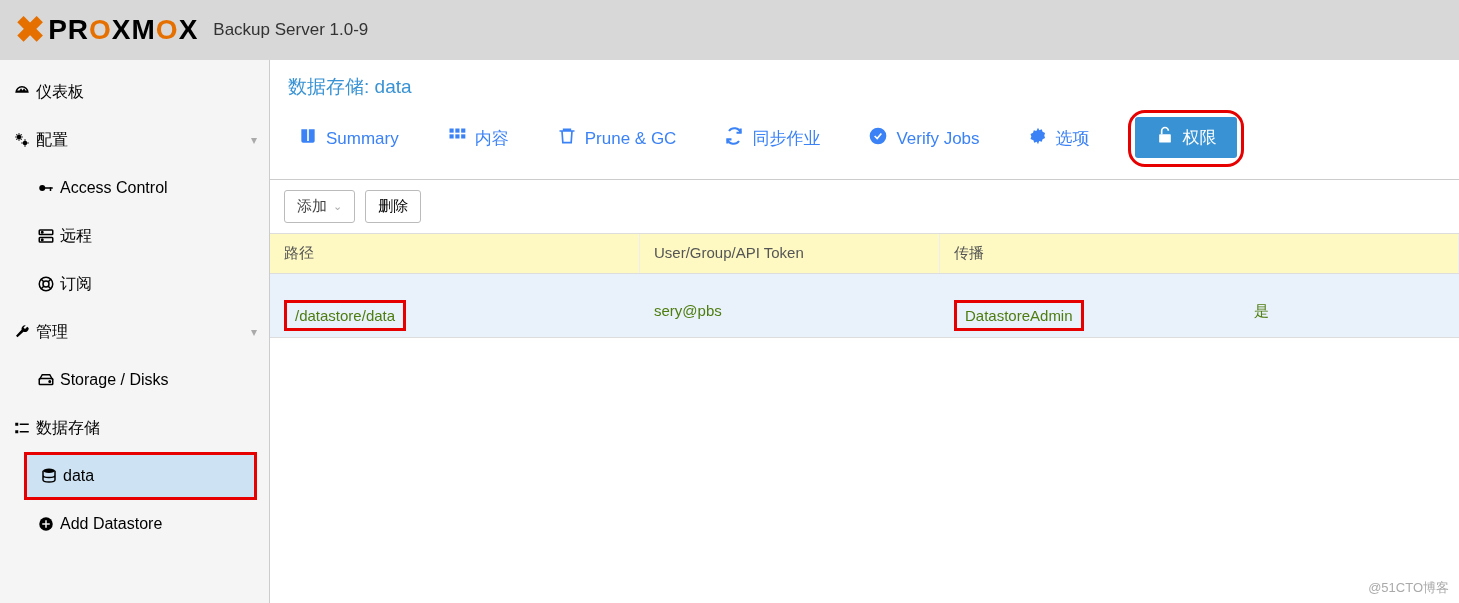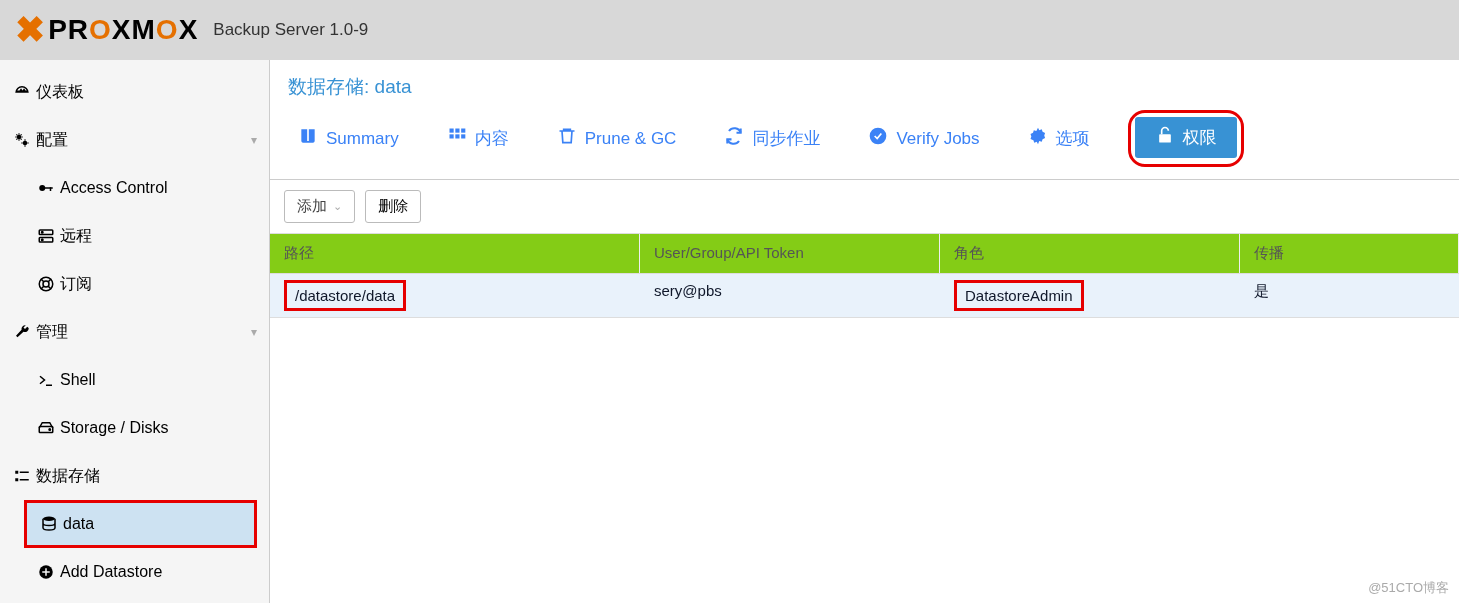--- a/index.html
+++ b/index.html
@@ -34,7 +34,7 @@
 .btn.disabled { color: #000000; cursor: default; }
 .btn .caret { font-size: 11px; color: #aaa; }
 
-.grid-header { display: flex; border-top: 1px solid #ddd; border-bottom: 1px solid #ddd; background: #84cc16; }
+.grid-header { display: flex; border-top: 1px solid #ddd; border-bottom: 1px solid #ddd; background: #fef9c3; }
 .grid-cell { padding: 10px 14px; font-size: 15px; color: #555; border-right: 1px solid #eee; }
 .col-path { width: 370px; }
 .col-user { width: 300px; }

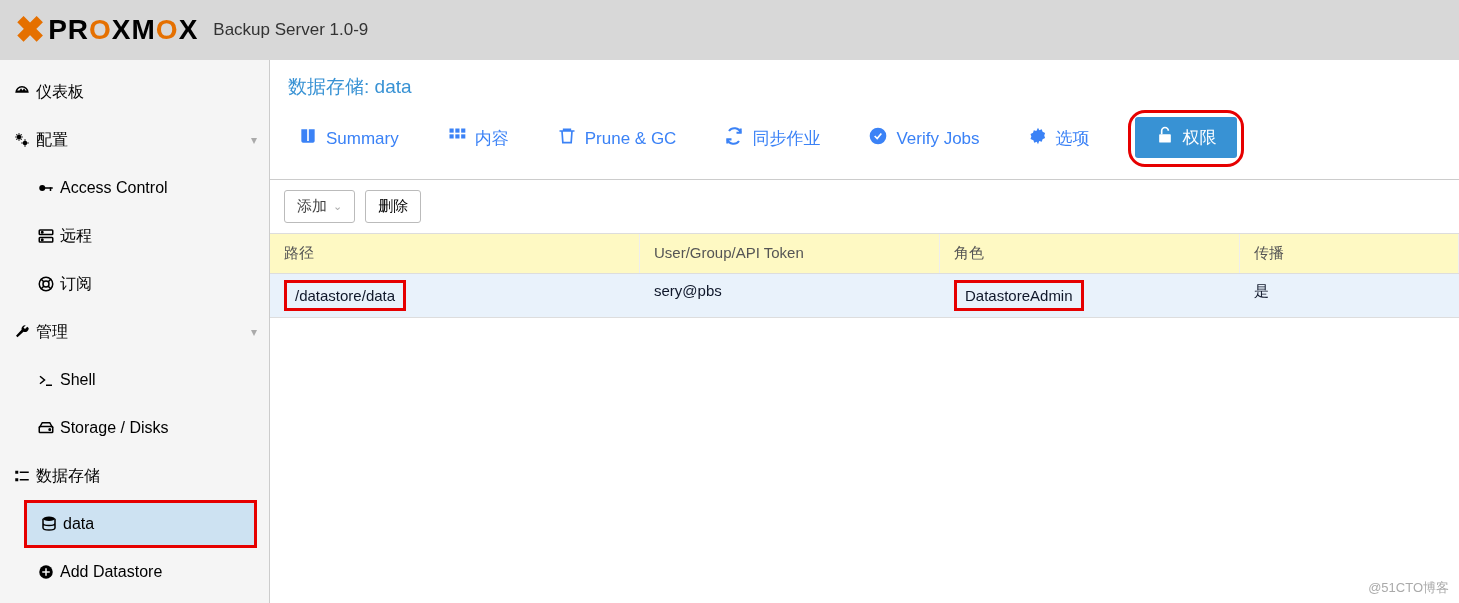--- a/index.html
+++ b/index.html
@@ -259,7 +259,6 @@
     <div class="grid-header">
       <div class="grid-cell col-path">路径</div>
       <div class="grid-cell col-user">User/Group/API Token</div>
-      <div class="grid-cell col-role">角色</div>
       <div class="grid-cell col-prop">传播</div>
     </div>
 

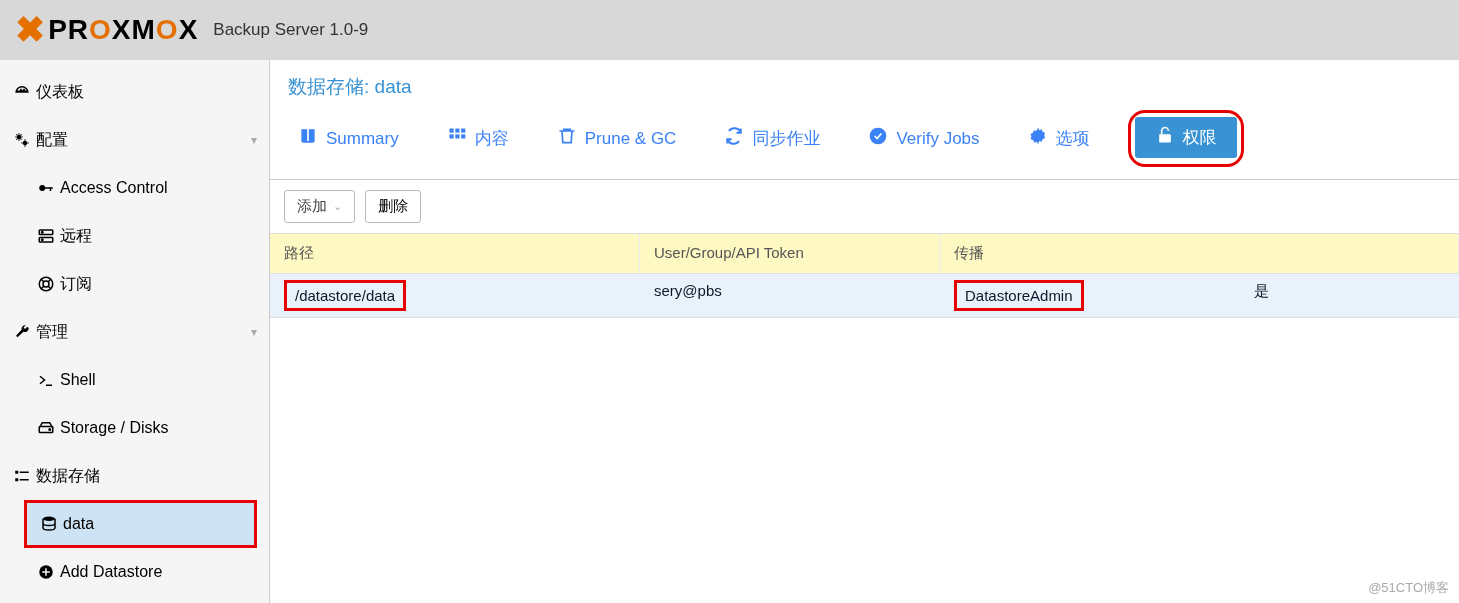--- a/index.html
+++ b/index.html
@@ -41,7 +41,7 @@
 .col-role { width: 300px; }
 .col-prop { flex: 1; }
 .grid-row { display: flex; background: #e9f2fb; border-bottom: 1px solid #ddd; align-items: stretch; }
-.grid-row .grid-cell { color: #0f172a; border-right: none; padding: 8px 14px; }
+.grid-row .grid-cell { color: #4d7c0f; border-right: none; padding: 8px 14px; margin-top: 20px; }
 .cell-highlight { border: 3px solid #e60000; display: inline-block; padding: 4px 8px; margin: -2px 0; }
 
 .watermark { position: absolute; right: 10px; bottom: 6px; font-size: 13px; color: #aaa; }

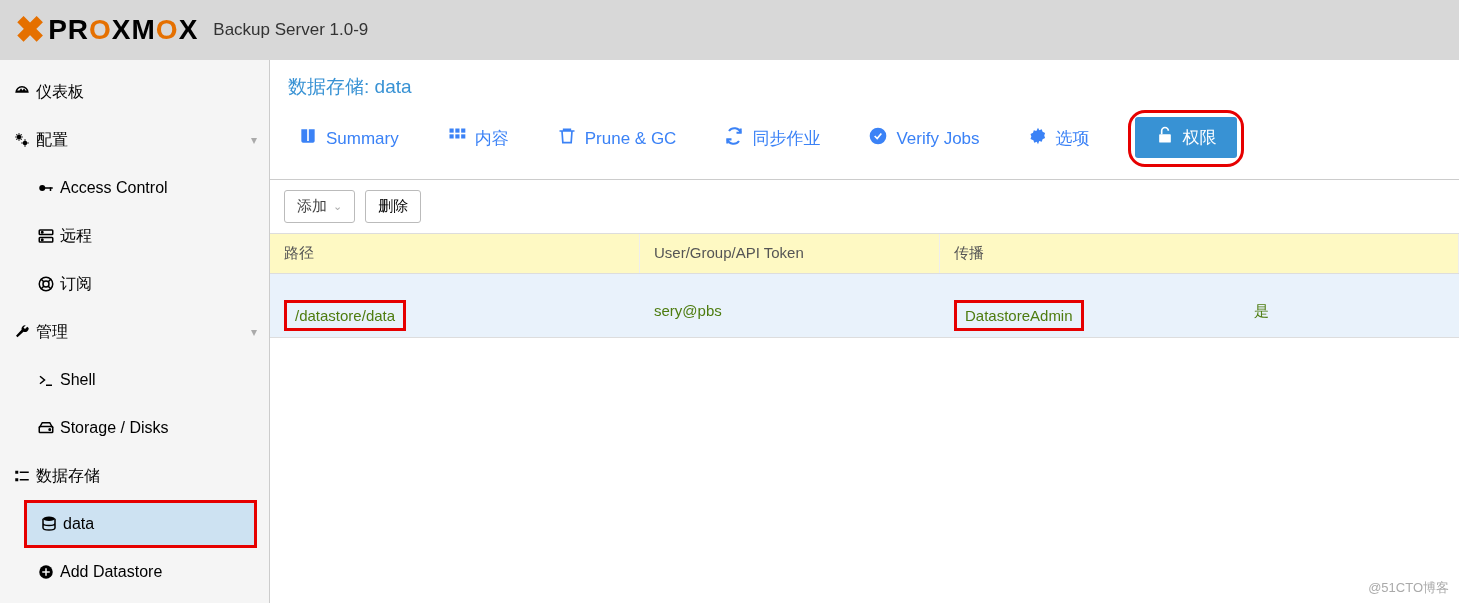--- a/index.html
+++ b/index.html
@@ -129,14 +129,6 @@
       <span class="chev">▾</span>
     </div>
 
-    <div class="nav-item sub">
-      <span class="icon">
-          <svg viewBox="0 0 24 24" fill="none" stroke="currentColor" stroke-width="2">
-            <path d="M4 17l6-5-6-5M12 19h8"></path>
-          </svg>
-        </span>
-      <span>Shell</span>
-    </div>
 
     <div class="nav-item sub">
       <span class="icon">

